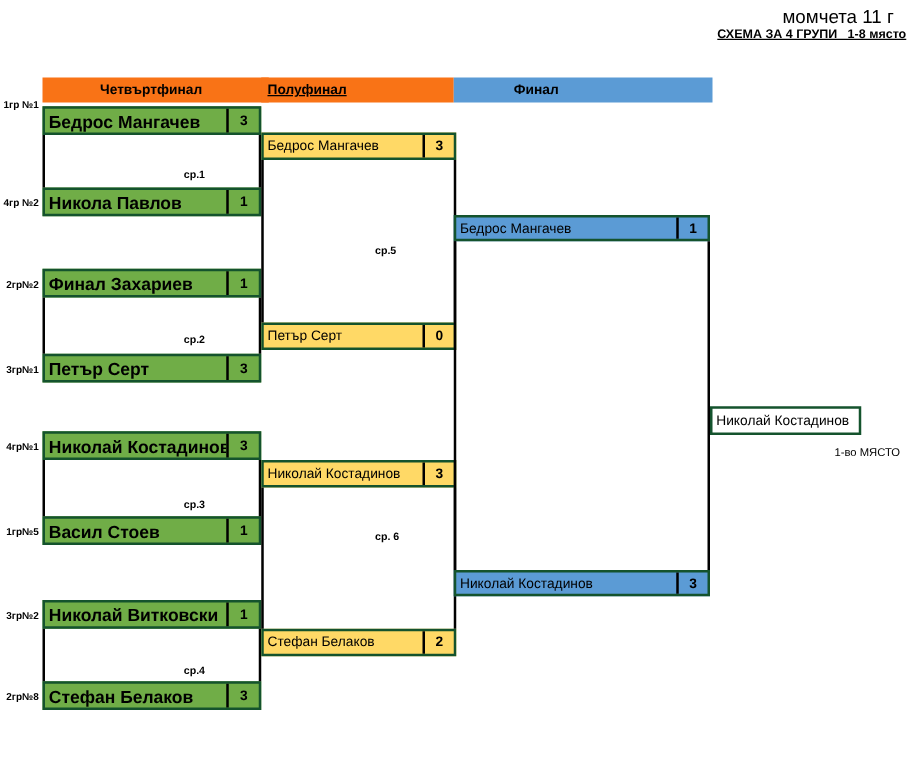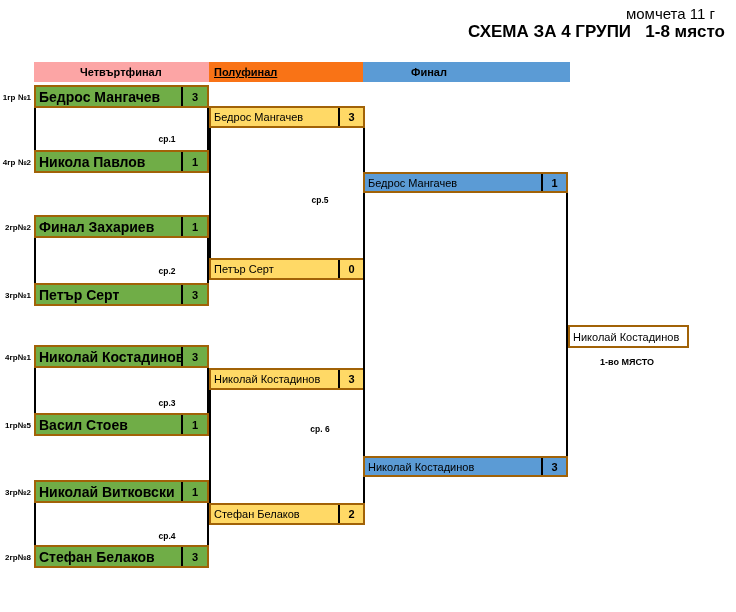--- a/index.html
+++ b/index.html
@@ -8,7 +8,7 @@
     font-family:"Liberation Sans",sans-serif;color:#000;overflow:hidden;
   }
   .cat-title{position:absolute;top:5px;right:21px;font-size:15px;white-space:pre;}
-  .main-title{position:absolute;top:22px;right:11px;font-size:17px;font-weight:bold;white-space:pre;}
+  .main-title{position:absolute;top:22px;right:11px;font-size:10px;font-weight:bold;white-space:pre;text-decoration:underline;}
 
   .header{position:absolute;top:62px;height:20px;box-sizing:border-box;
     display:flex;align-items:center;padding-left:5px;font-size:11px;font-weight:bold;}

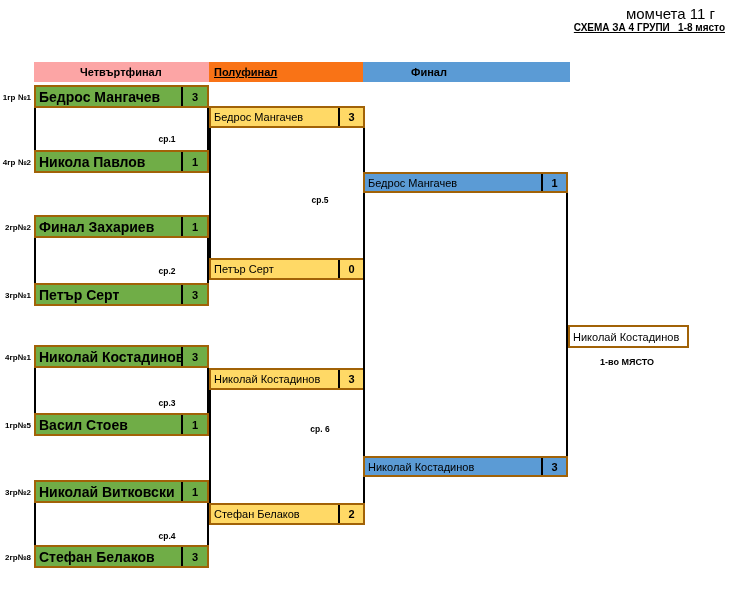--- a/index.html
+++ b/index.html
@@ -12,7 +12,7 @@
 
   .header{position:absolute;top:62px;height:20px;box-sizing:border-box;
     display:flex;align-items:center;padding-left:5px;font-size:11px;font-weight:bold;}
-  .header.qf-h{left:34px;width:181px;background:#fca5a5;padding-left:46px;}
+  .header.qf-h{left:34px;width:181px;background:#f97316;padding-left:46px;}
   .header.sf-h{left:209px;width:154px;background:#f97316;text-decoration:underline;}
   .header.fin-h{left:363px;width:207px;background:#5b9bd5;padding-left:48px;}
 

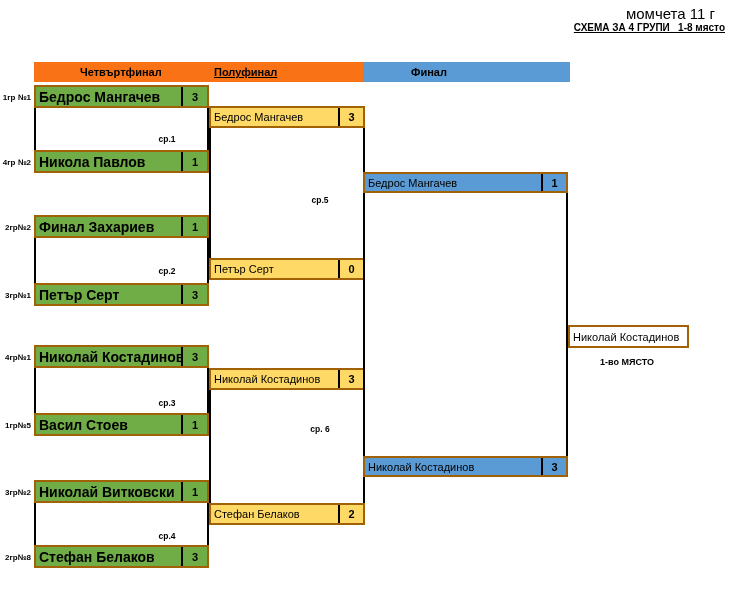--- a/index.html
+++ b/index.html
@@ -58,7 +58,7 @@
   <div class="header sf-h">Полуфинал</div>
   <div class="header fin-h">Финал</div>
 
-  <div class="seed" style="top:93px">1гр №1</div>
+  <div class="seed" style="top:79px">1гр №1</div>
   <div class="seed" style="top:158px">4гр №2</div>
   <div class="seed" style="top:223px">2гр№2</div>
   <div class="seed" style="top:291px">3гр№1</div>

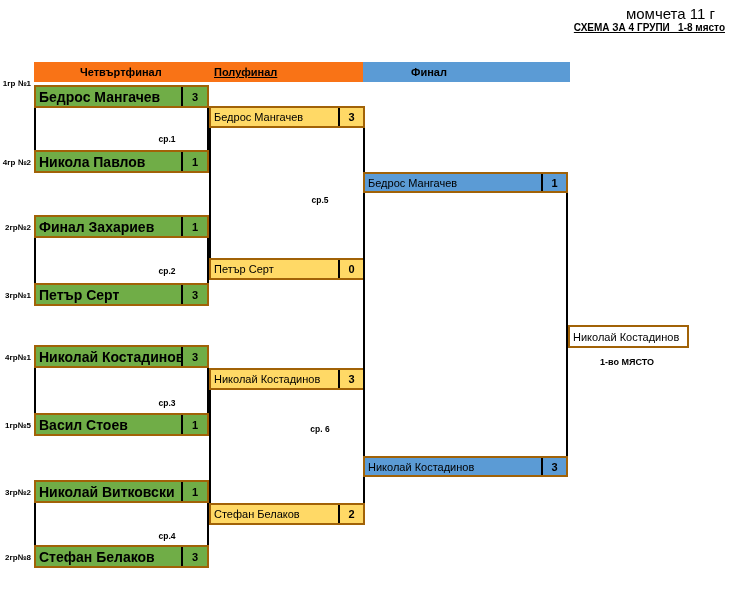--- a/index.html
+++ b/index.html
@@ -16,7 +16,7 @@
   .header.sf-h{left:209px;width:154px;background:#f97316;text-decoration:underline;}
   .header.fin-h{left:363px;width:207px;background:#5b9bd5;padding-left:48px;}
 
-  .box{position:absolute;box-sizing:border-box;border:2px solid #a16207;
+  .box{position:absolute;box-sizing:border-box;border:2px solid #14532d;
     display:flex;align-items:stretch;}
   .box .name{flex:1;display:flex;align-items:center;padding-left:3px;
     overflow:hidden;white-space:nowrap;}

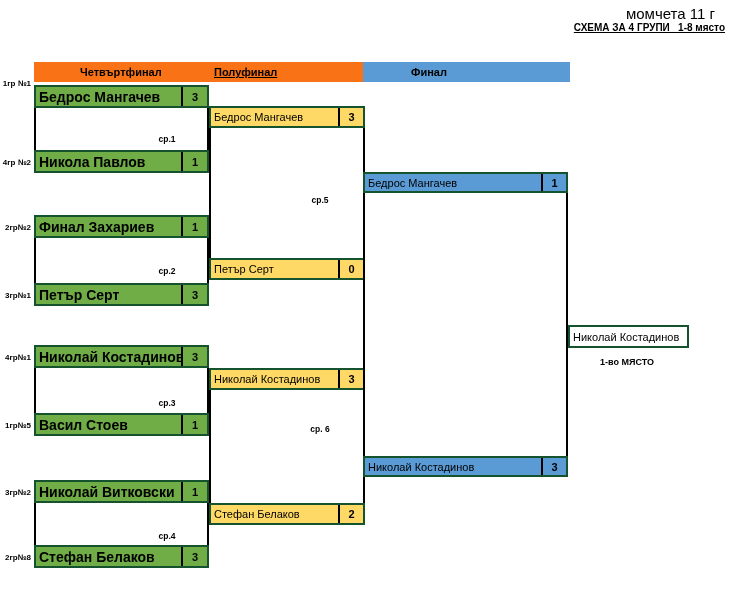--- a/index.html
+++ b/index.html
@@ -39,7 +39,7 @@
 
   .seed{position:absolute;left:0;width:31px;text-align:right;
     font-size:8px;font-weight:bold;white-space:nowrap;}
-  .mlabel{position:absolute;width:40px;text-align:center;
+  .mlabel{position:absolute;width:40px;text-align:left;
     font-size:8.5px;font-weight:bold;white-space:nowrap;}
   .mlabel.qf-l{left:147px;}
   .mlabel.sf-l{left:300px;}

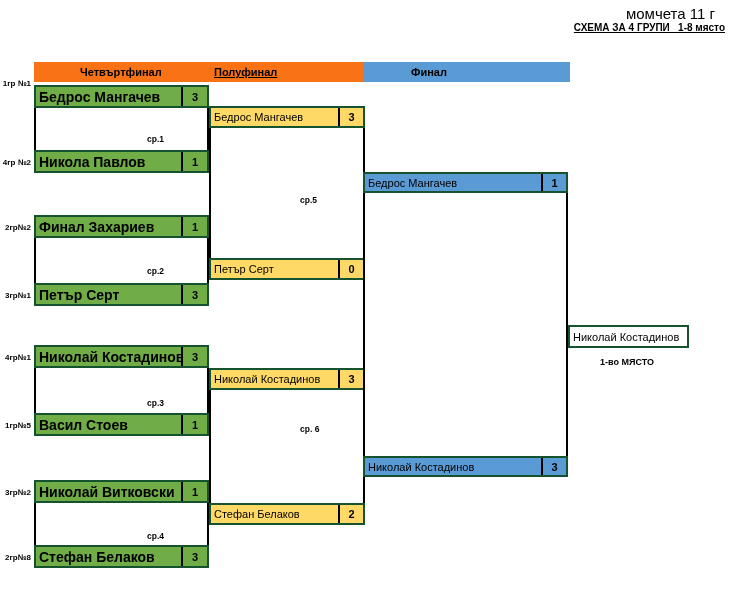--- a/index.html
+++ b/index.html
@@ -44,7 +44,7 @@
   .mlabel.qf-l{left:147px;}
   .mlabel.sf-l{left:300px;}
   .winner-caption{position:absolute;left:600px;top:357px;width:120px;
-    text-align:left;font-size:9px;font-weight:bold;}
+    text-align:right;font-size:9px;font-weight:normal;}
 </style>
 </head>
 <body>

